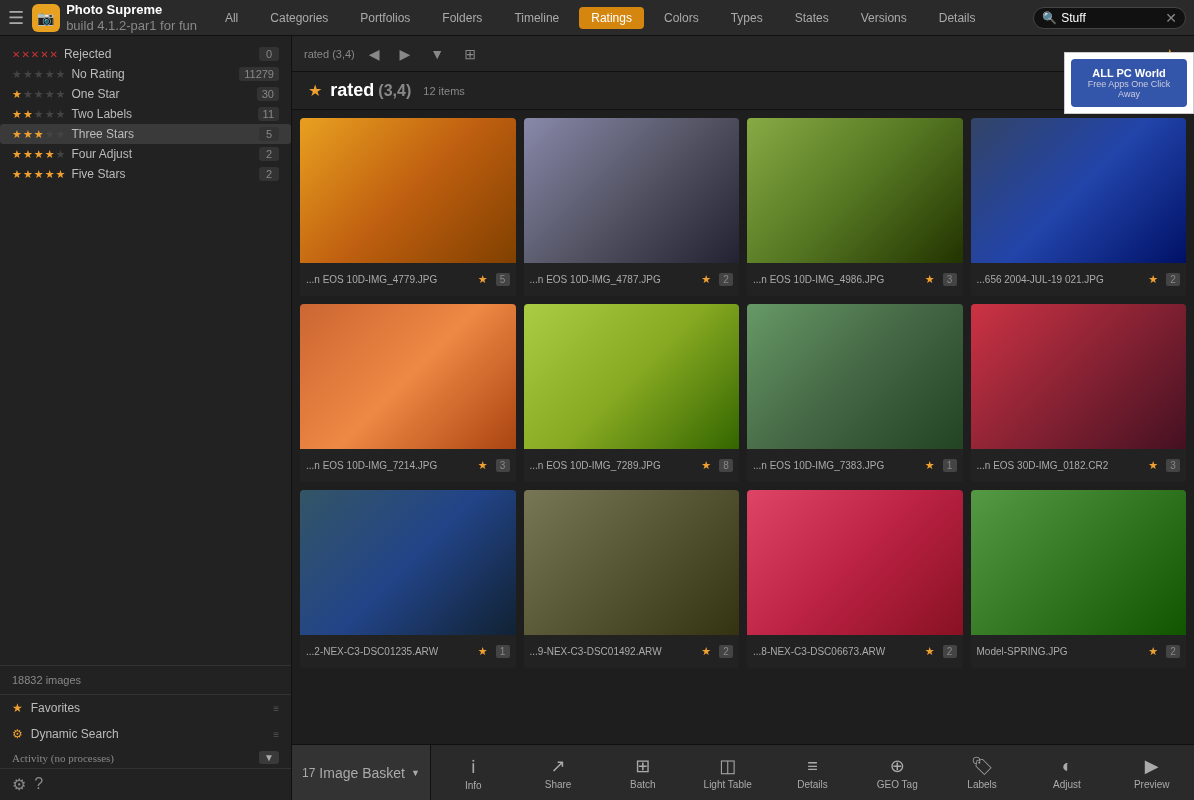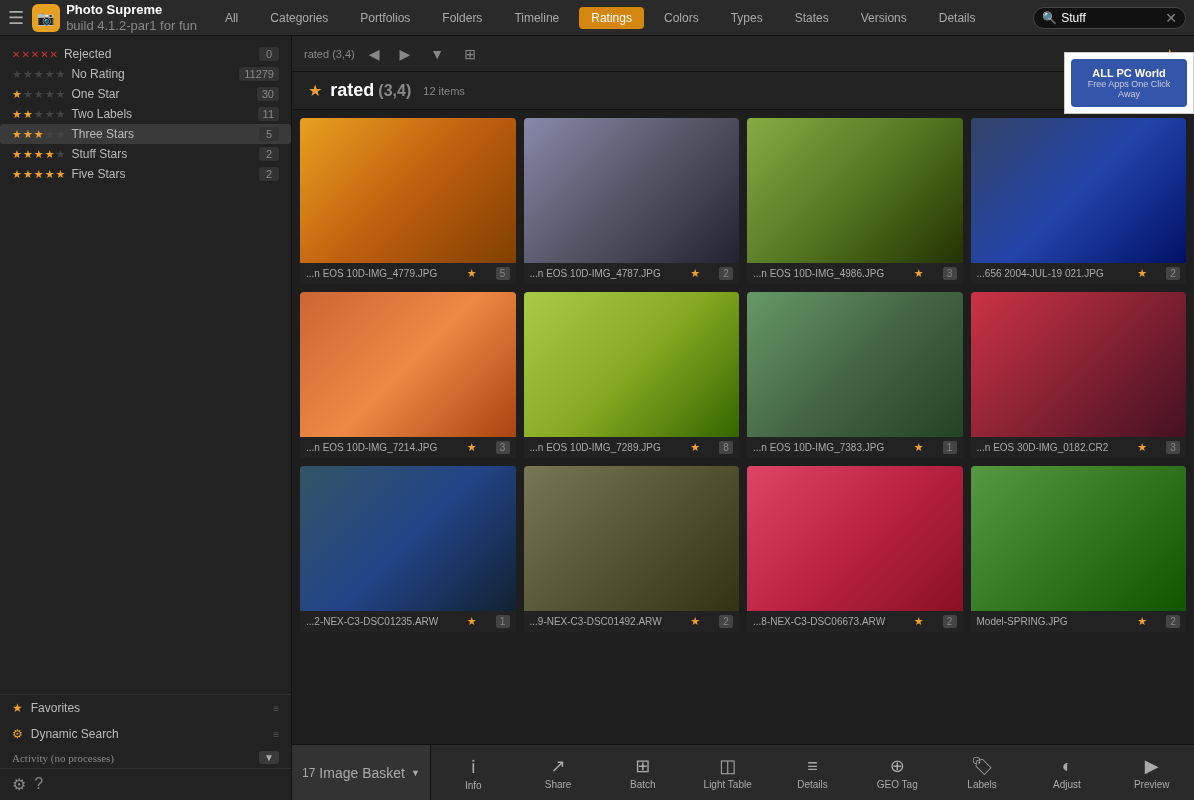--- a/index.html
+++ b/index.html
@@ -187,7 +187,7 @@
             <span class="star">★</span>
             <span class="star empty">★</span>
           </div>
-          <span class="rating-label">Stuff Stars</span>
+          <span class="rating-label">Four Adjust</span>
           <span class="rating-count">2</span>
         </div>
         <div class="rating-row">

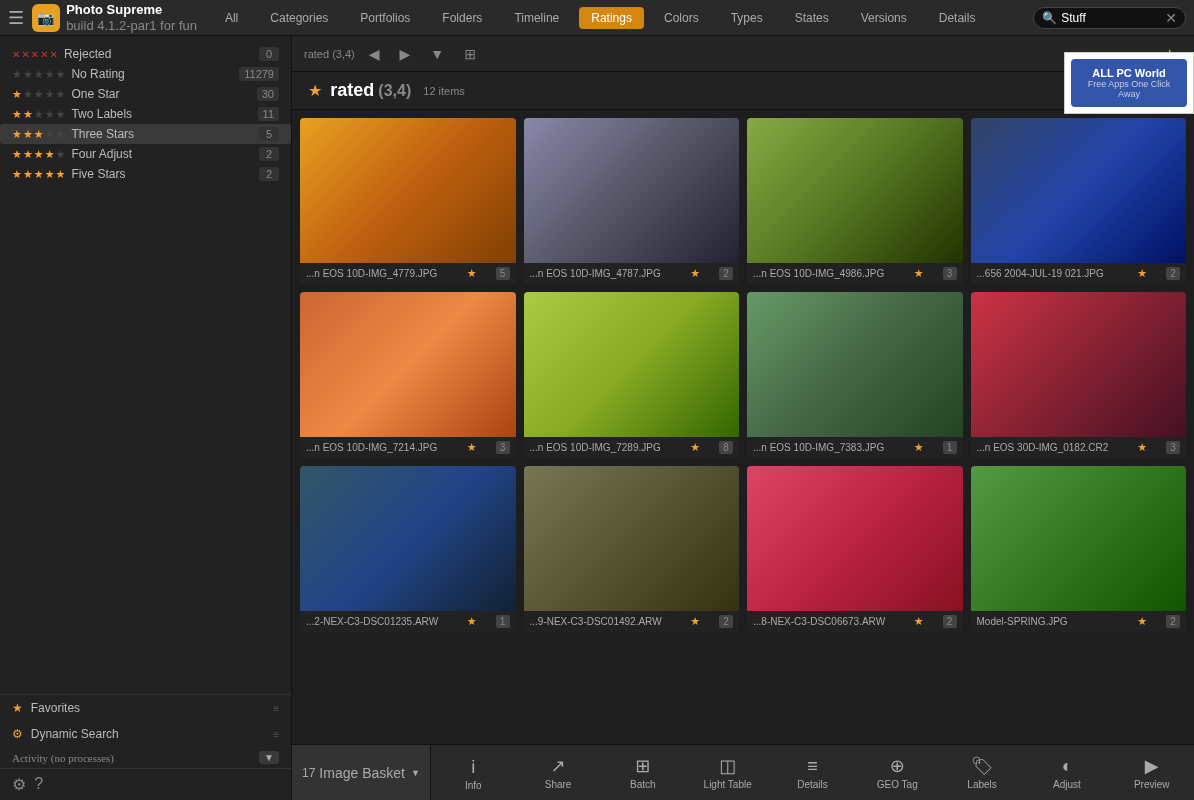--- a/index.html
+++ b/index.html
@@ -59,7 +59,7 @@
     #photo-grid::-webkit-scrollbar-thumb { background: #444; border-radius: 3px; }
     .photo-item { background: #2a2a2a; border-radius: 4px; overflow: hidden; cursor: pointer; position: relative; }
     .photo-thumb-placeholder { width: 100%; height: 150px; display: flex; align-items: center; justify-content: center; font-size: 30px; }
-    .photo-label { display: flex; align-items: center; padding: 4px 6px; background: #222; gap: 19px; }
+    .photo-label { display: flex; align-items: center; padding: 10px 6px; background: #222; gap: 8px; }
     .photo-name { font-size: 10px; color: #aaa; flex: 1; overflow: hidden; text-overflow: ellipsis; white-space: nowrap; }
     .photo-star { color: #f0a030; font-size: 11px; }
     .photo-num { font-size: 10px; color: #888; background: #444; padding: 1px 4px; border-radius: 2px; min-width: 14px; text-align: center; }

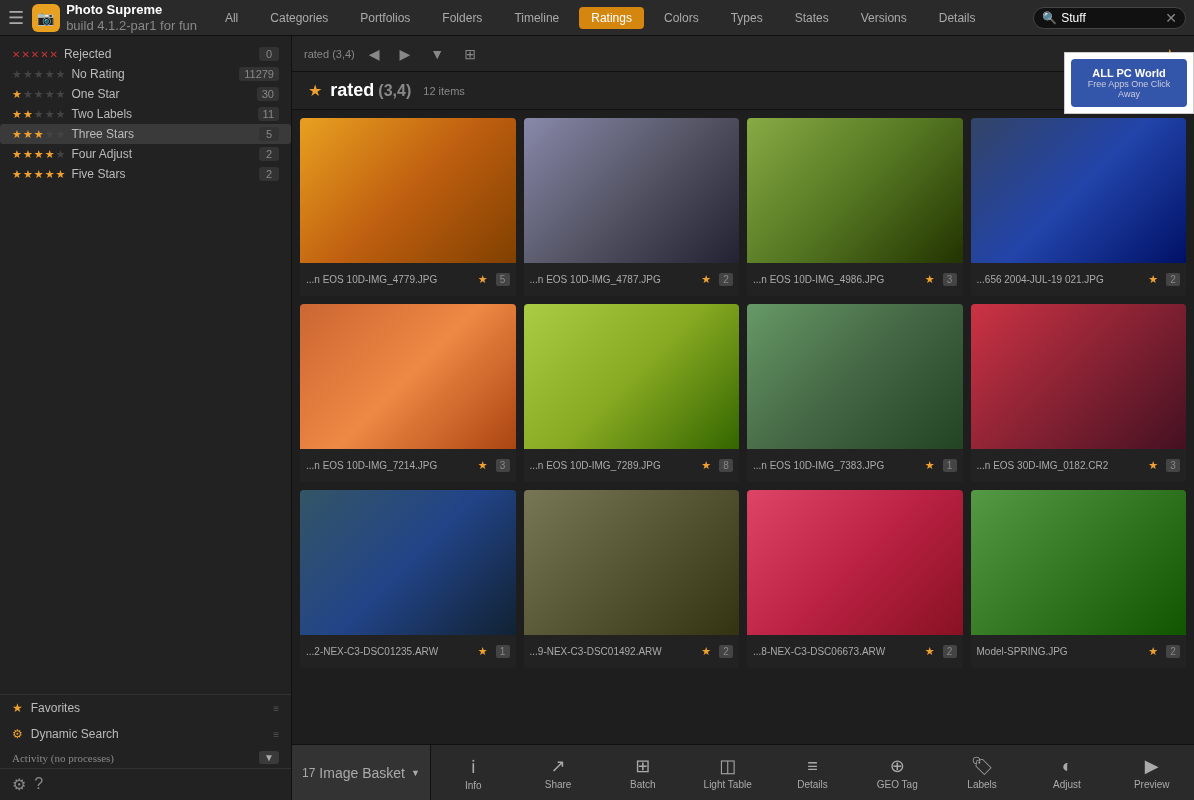--- a/index.html
+++ b/index.html
@@ -202,6 +202,7 @@
           <span class="rating-count">2</span>
         </div>
       </div>
+    <div class="sidebar-images-count">18832 images</div>
     <div id="sidebar-bottom">
       <div id="sidebar-bottom-items">
           <div class="sidebar-bottom-item">

